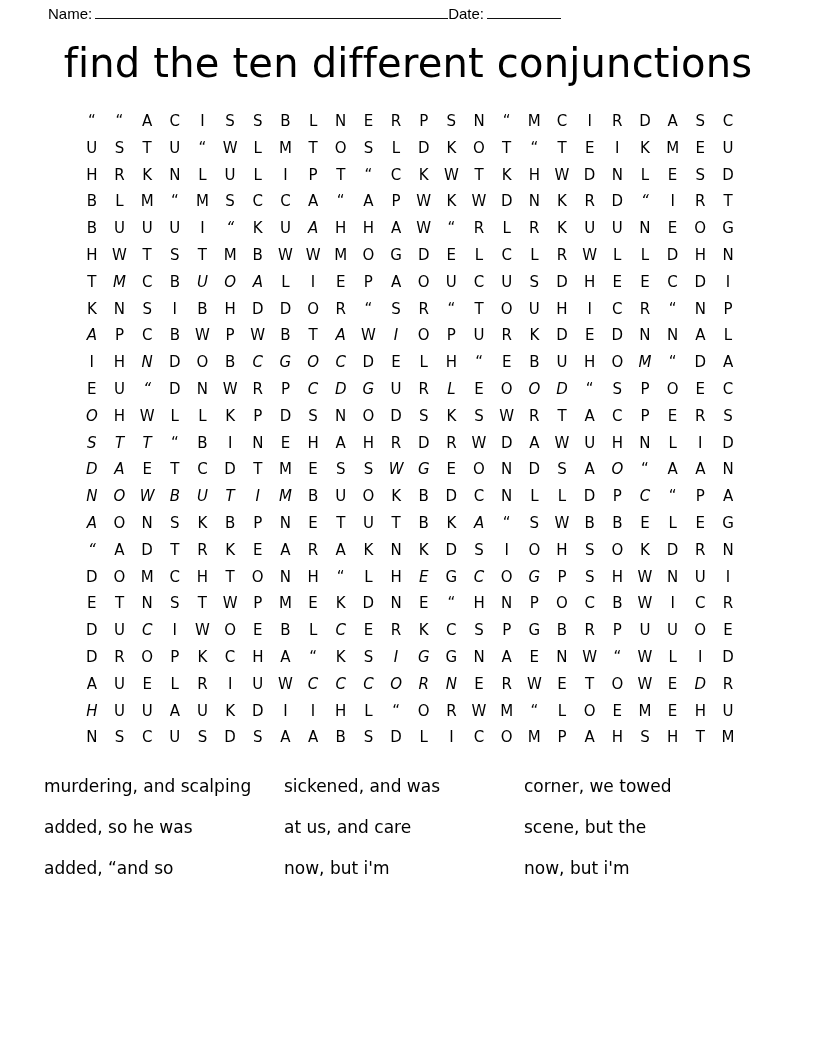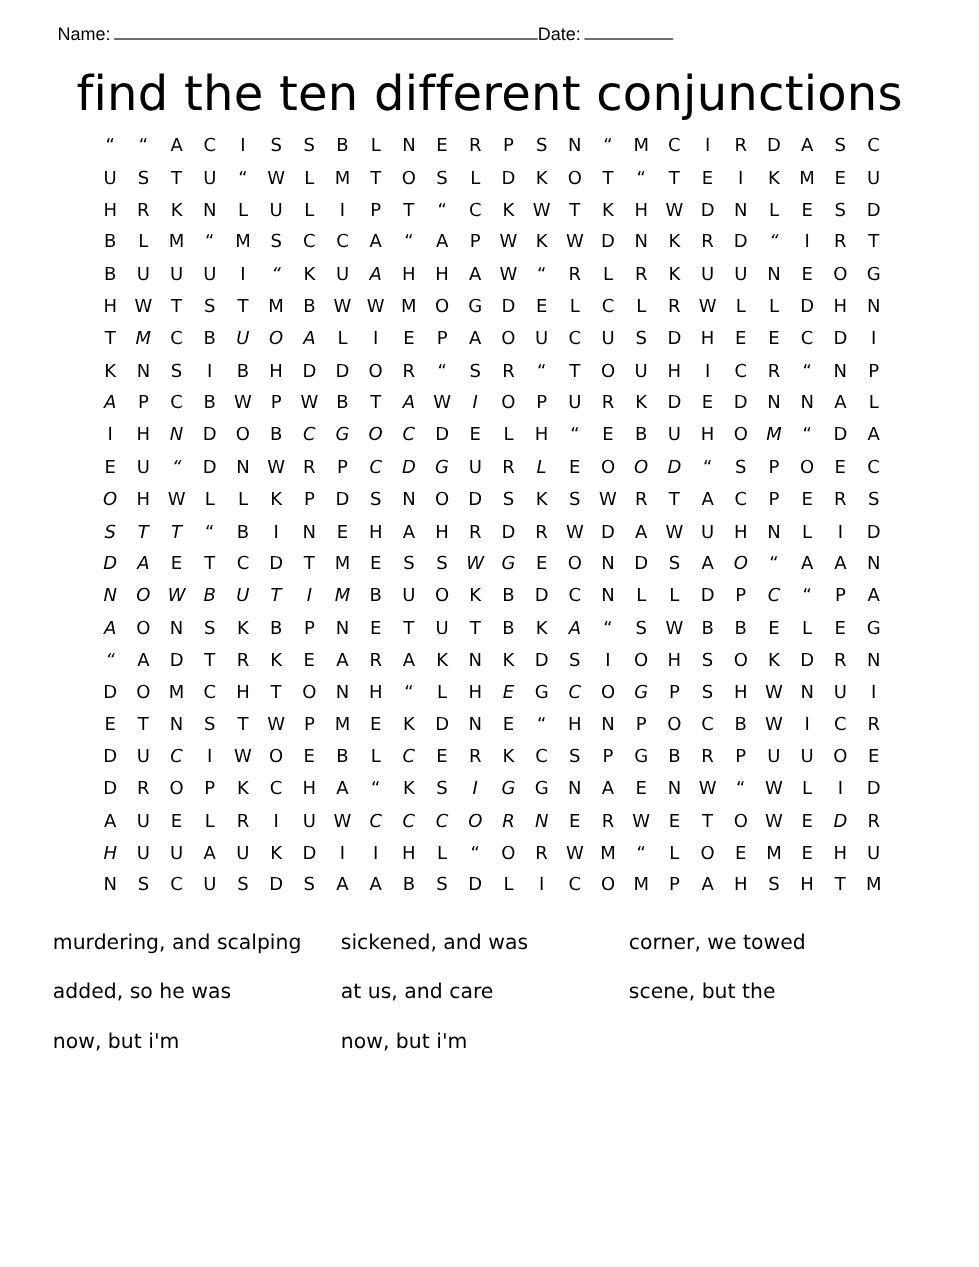--- a/index.html
+++ b/index.html
@@ -26,7 +26,7 @@
     height: 26px;
     display: flex;
     align-items: baseline;
-    padding-top: 20px;
+    padding-top: 6px;
     box-sizing: border-box;
   }
   .hdr-label {

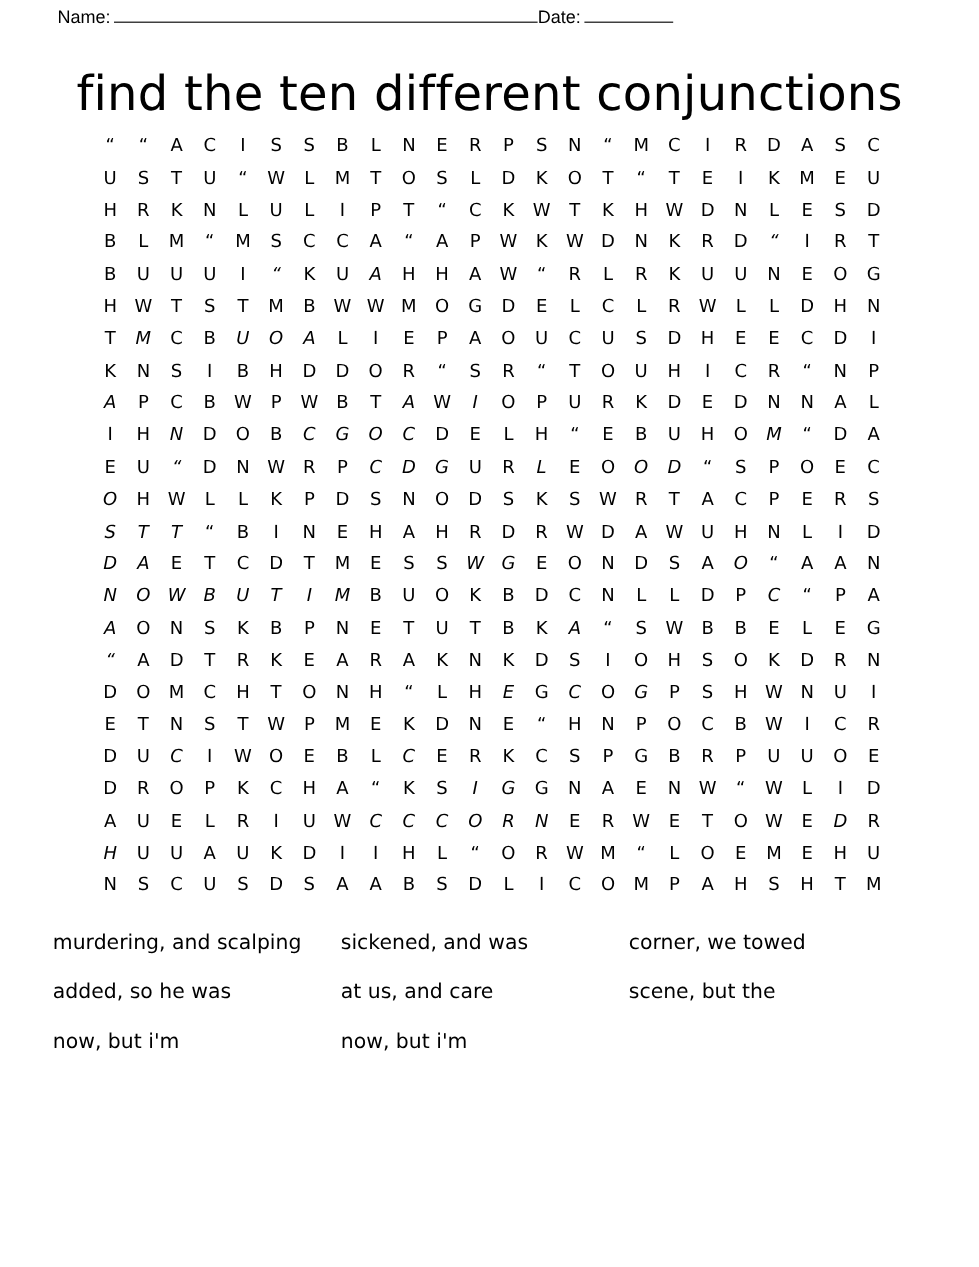--- a/index.html
+++ b/index.html
@@ -50,7 +50,7 @@
   
   .title {
     position: absolute;
-    top: 56px;
+    top: 40px;
     left: 0;
     width: 816px;
     text-align: center;

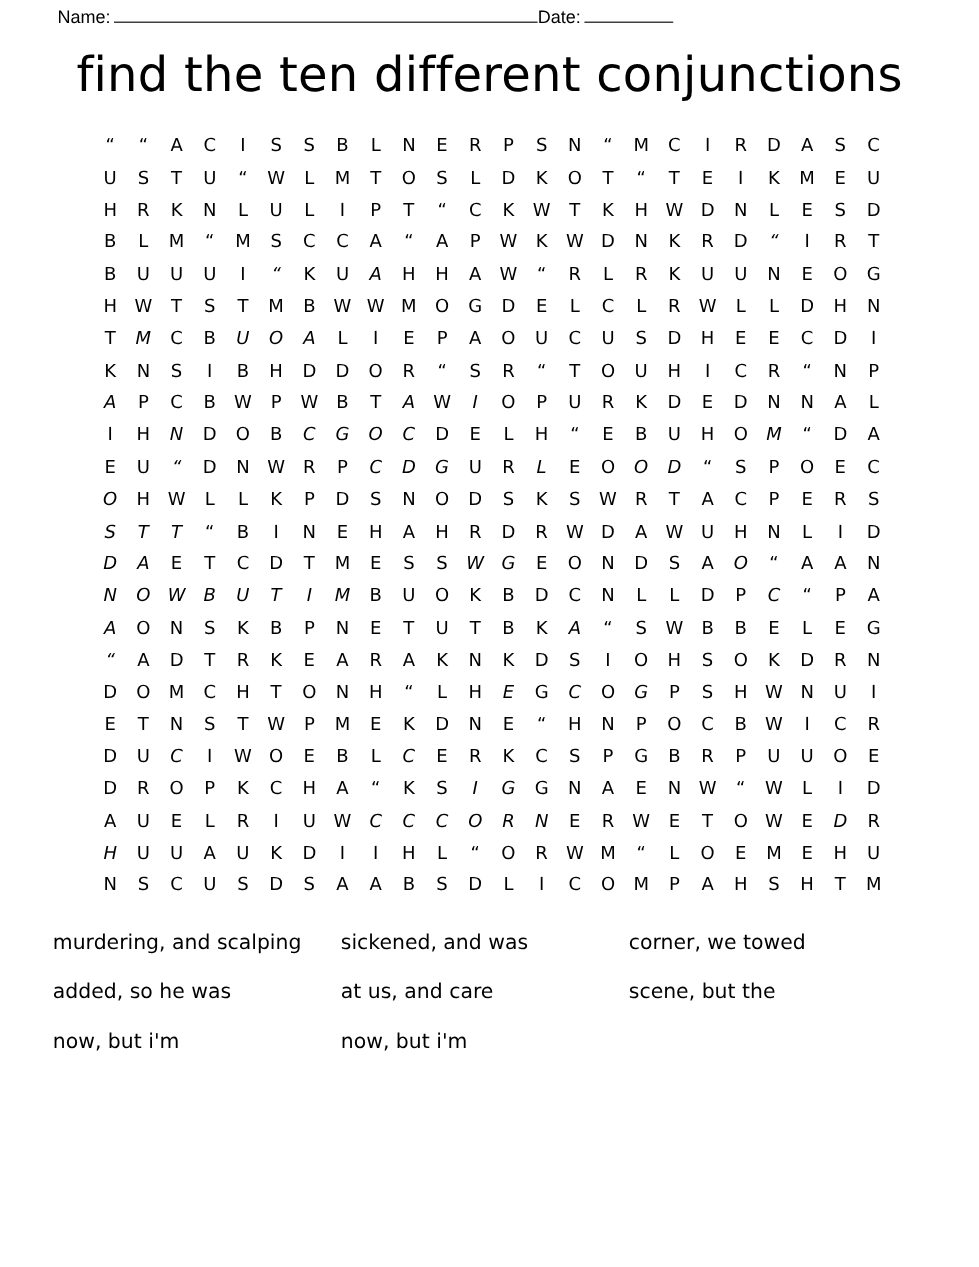--- a/index.html
+++ b/index.html
@@ -765,6 +765,7 @@
     <div class="word">added, so he was</div>
     <div class="word">at us, and care</div>
     <div class="word">scene, but the</div>
+    <div class="word">added, “and so</div>
     <div class="word">now, but i'm</div>
     <div class="word">now, but i'm</div>
   </div>

